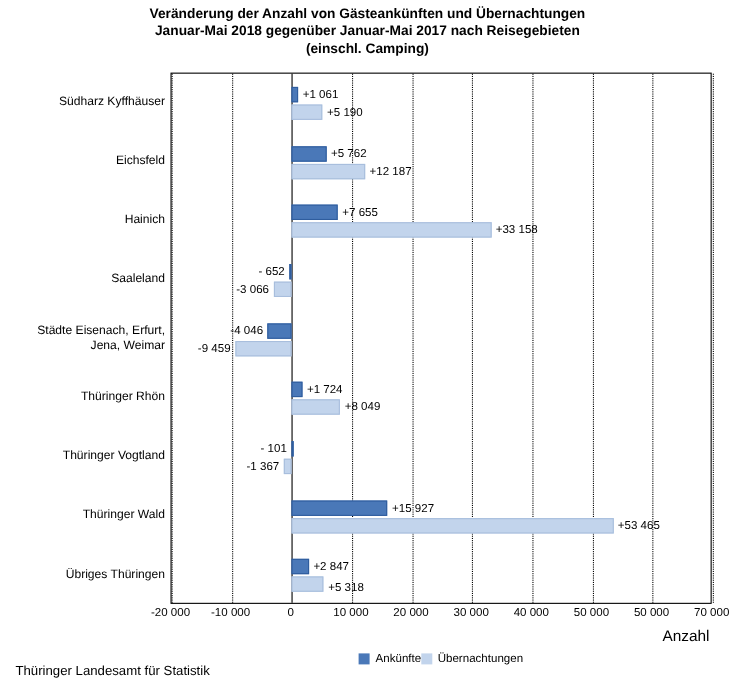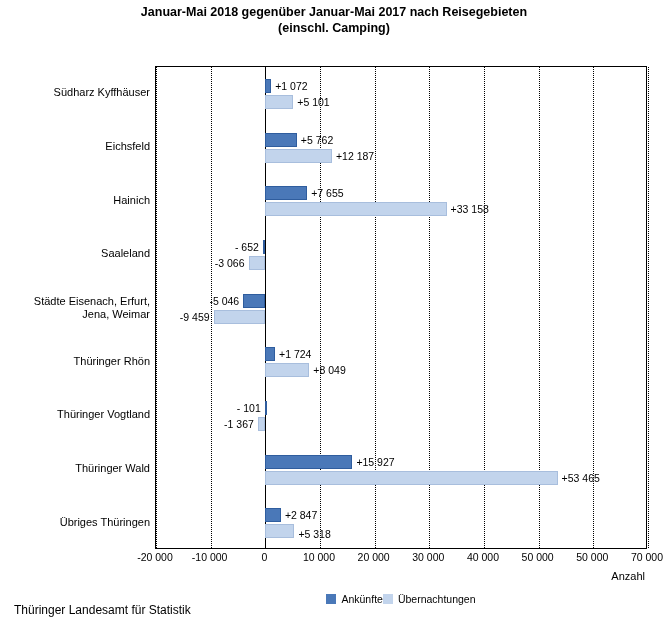--- a/index.html
+++ b/index.html
@@ -166,6 +166,7 @@
 <div id="root">
 
   <div id="title-block">
+    <div class="tline">Veränderung der Anzahl von Gästeankünften und Übernachtungen</div>
     <div class="tline">Januar-Mai 2018 gegenüber Januar-Mai 2017 nach Reisegebieten</div>
     <div class="tline">(einschl. Camping)</div>
   </div>

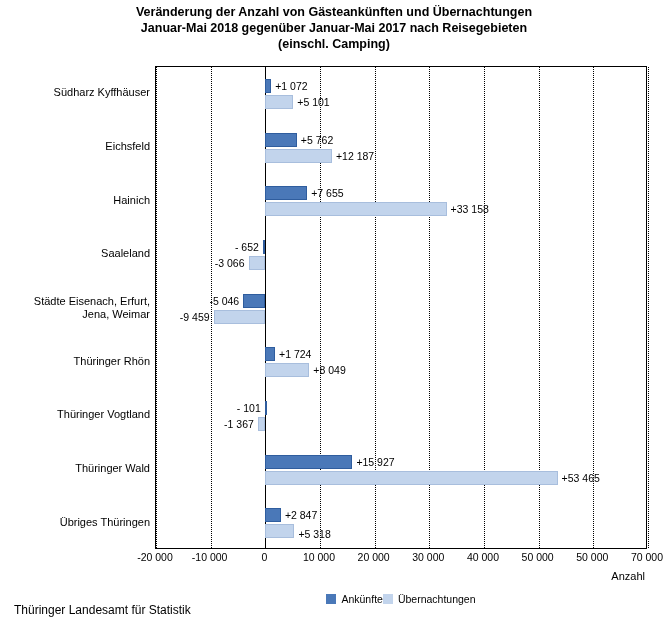--- a/index.html
+++ b/index.html
@@ -214,7 +214,7 @@
       <div class="gridline" style="left: 437.333px;"></div>
       <div class="gridline" style="left: 492px;"></div>
       <div class="bar ank" style="left: 109.333px; top: 11.8333px; width: 5.86027px;"></div>
-      <div class="bar-label" style="top: 11.8333px; left: 119.194px;">+1 072</div>
+      <div class="bar-label" style="top: 11.8333px; left: 119.194px;">+1 061</div>
       <div class="bar ueb" style="left: 109.333px; top: 27.8333px; width: 27.9729px;"></div>
       <div class="bar-label" style="top: 27.8333px; left: 141.306px;">+5 101</div>
       <div class="bar ank" style="left: 109.333px; top: 65.5px; width: 31.4989px;"></div>

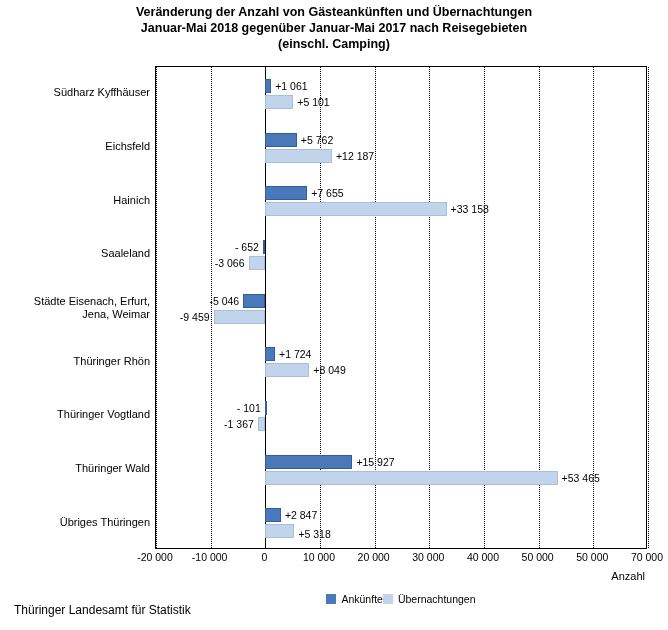--- a/index.html
+++ b/index.html
@@ -216,7 +216,7 @@
       <div class="bar ank" style="left: 109.333px; top: 11.8333px; width: 5.86027px;"></div>
       <div class="bar-label" style="top: 11.8333px; left: 119.194px;">+1 061</div>
       <div class="bar ueb" style="left: 109.333px; top: 27.8333px; width: 27.9729px;"></div>
-      <div class="bar-label" style="top: 27.8333px; left: 141.306px;">+5 101</div>
+      <div class="bar-label" style="top: 27.8333px; left: 141.306px;">+5 190</div>
       <div class="bar ank" style="left: 109.333px; top: 65.5px; width: 31.4989px;"></div>
       <div class="bar-label" style="top: 65.5px; left: 144.832px;">+5 762</div>
       <div class="bar ueb" style="left: 109.333px; top: 81.5px; width: 66.6223px;"></div>

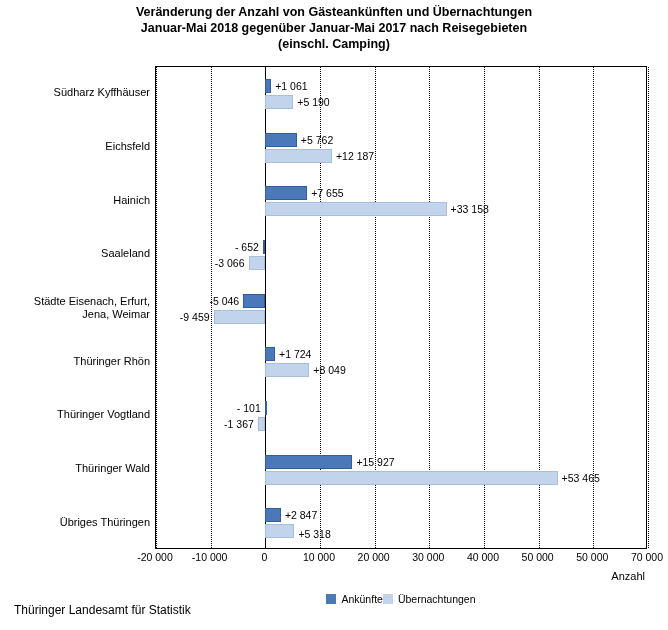--- a/index.html
+++ b/index.html
@@ -230,7 +230,7 @@
       <div class="bar ueb" style="left: 92.5725px; top: 188.833px; width: 16.7608px;"></div>
       <div class="bar-label" style="top: 188.833px; left: 88.5725px; transform: translateX(-100%);">-3 066</div>
       <div class="bar ank" style="left: 87.2152px; top: 226.5px; width: 22.1181px;"></div>
-      <div class="bar-label" style="top: 226.5px; left: 83.2152px; transform: translateX(-100%);">-5 046</div>
+      <div class="bar-label" style="top: 226.5px; left: 83.2152px; transform: translateX(-100%);">-4 046</div>
       <div class="bar ueb" style="left: 57.6241px; top: 242.5px; width: 51.7092px;"></div>
       <div class="bar-label" style="top: 242.5px; left: 53.6241px; transform: translateX(-100%);">-9 459</div>
       <div class="bar ank" style="left: 109.333px; top: 280.167px; width: 9.42453px;"></div>

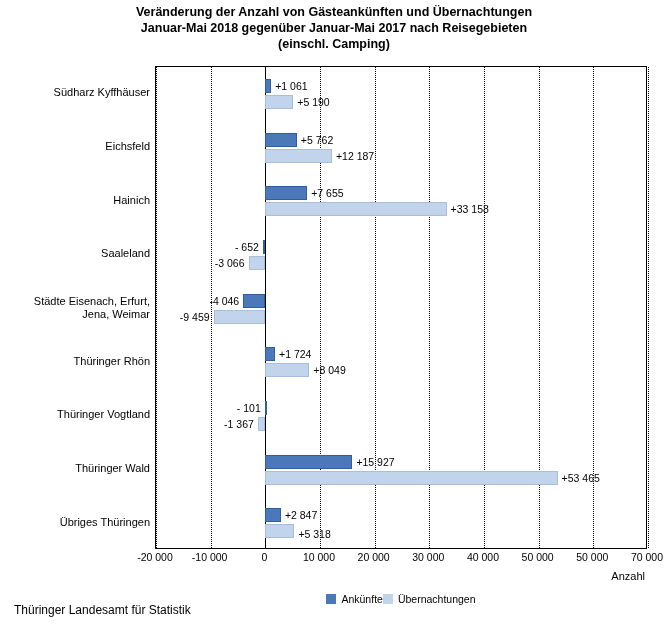--- a/index.html
+++ b/index.html
@@ -122,7 +122,7 @@
     top: 570px;
     width: 645px;
     text-align: right;
-    font-size: 11px;
+    font-size: 14px;
     color: #000;
   }
 

